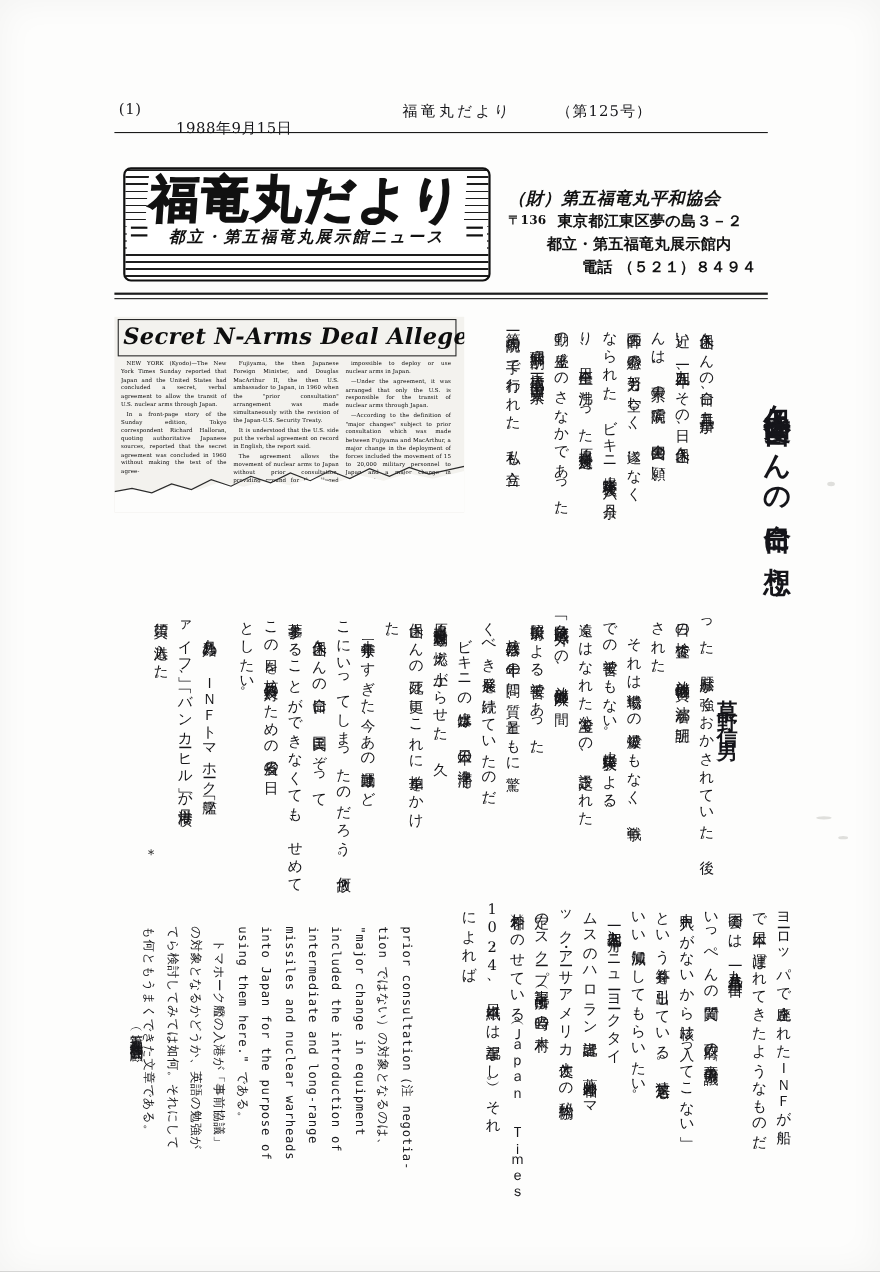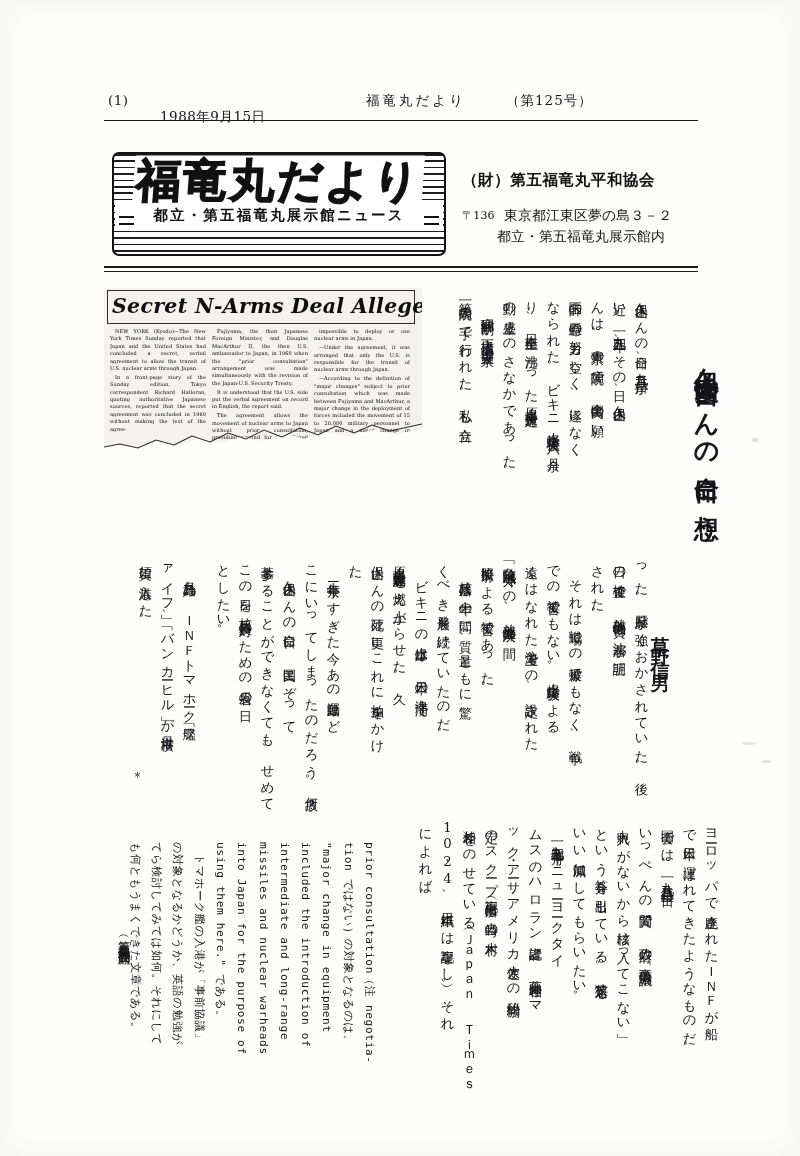--- a/index.html
+++ b/index.html
@@ -130,8 +130,9 @@
     font-size: 15.5px;
     font-weight: 700;
     letter-spacing: 0.6px;
-    margin-bottom: 14px;
-    white-space: nowrap;
+    margin-bottom: 0;
+    white-space: nowrap;
+    font-style: italic;
   }
   .pub-line {
     white-space: nowrap;

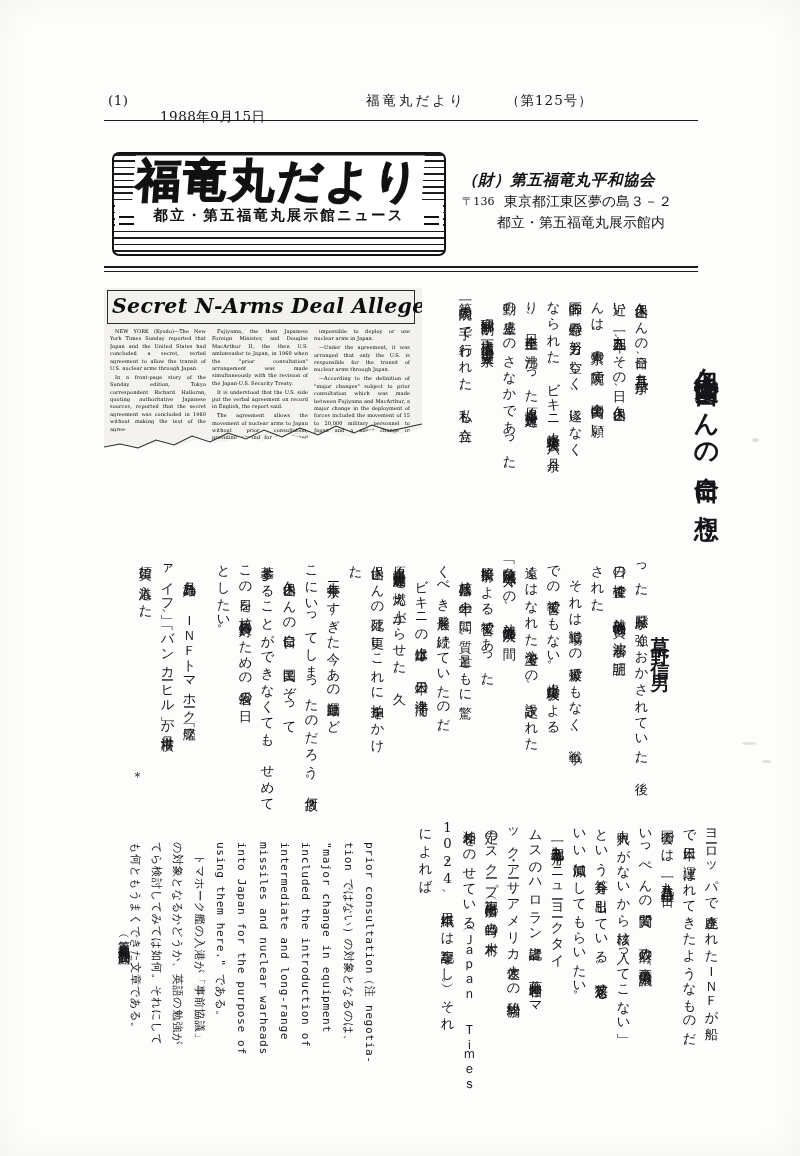--- a/index.html
+++ b/index.html
@@ -138,7 +138,7 @@
     white-space: nowrap;
     letter-spacing: 0.2px;
     font-size: 13.8px;
-    font-weight: 400;
+    font-weight: 700;
   }
   .pub-l1 { text-align: left; }
   .pub-l2 { text-align: center; padding-right: 2px; }

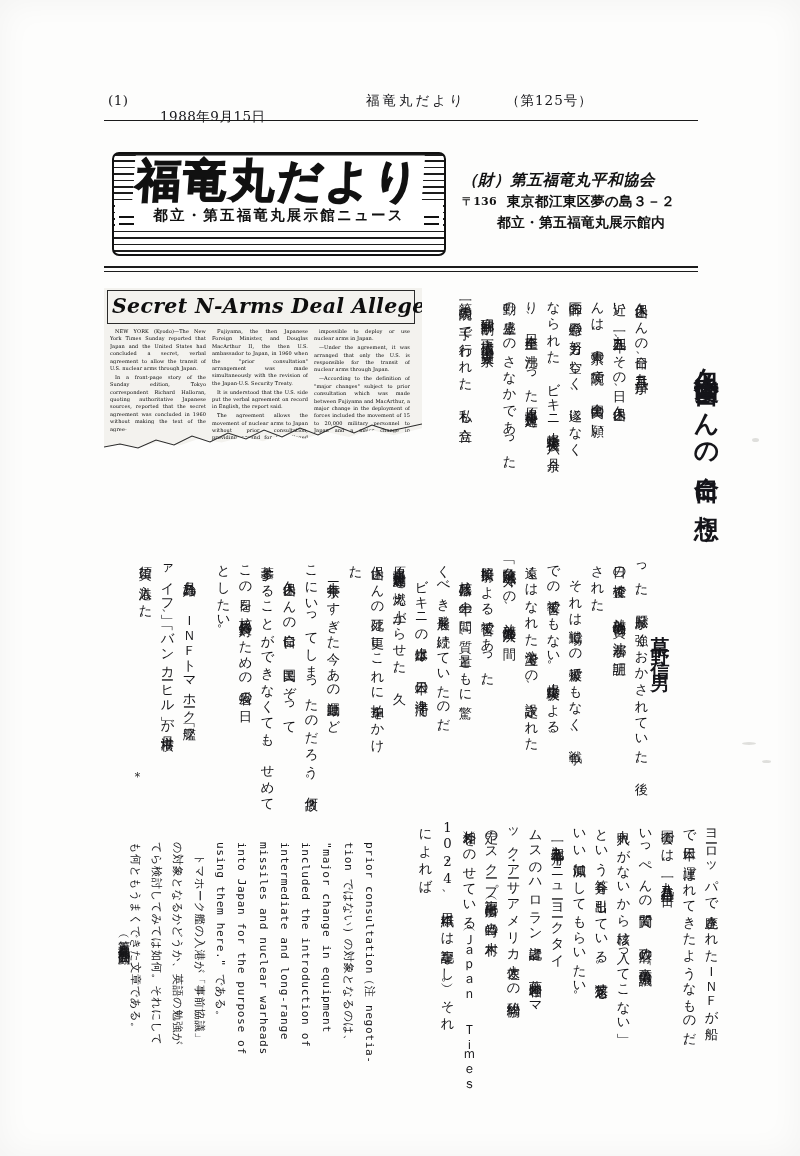--- a/index.html
+++ b/index.html
@@ -99,9 +99,10 @@
     background: #fff;
     padding: 1px 4px 2px 4px;
     display: flex;
-    align-items: flex-end;
+    align-items: flex-start;
     gap: 19px;
     white-space: nowrap;
+    font-style: italic;
   }
   .mast-dash {
     display: inline-block;

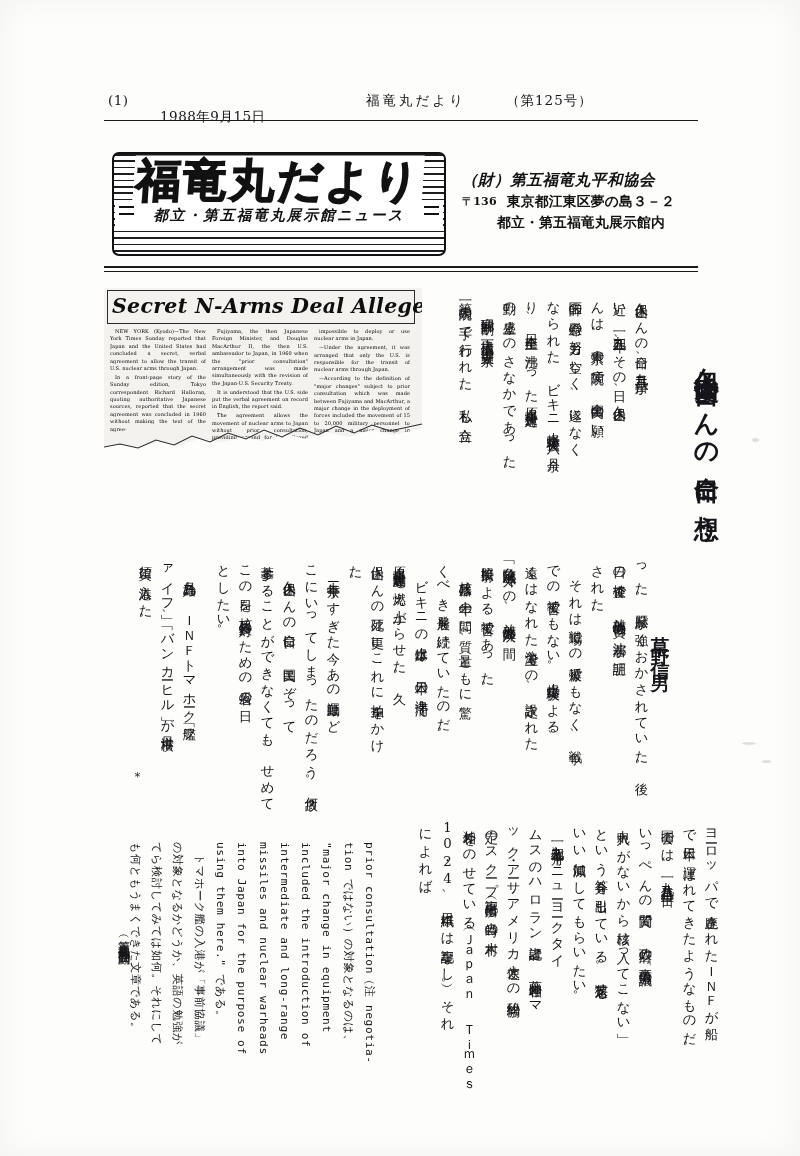--- a/index.html
+++ b/index.html
@@ -355,6 +355,7 @@
       <span class="pub-zip">〒</span><span class="pub-zip">136</span>&nbsp;&nbsp;<span>東京都江東区夢の島３－２</span>
     </div>
     <div class="pub-line pub-l2">都立・第五福竜丸展示館内</div>
+    <div class="pub-line pub-l3">電話 （５２１）８４９４</div>
   </div>
 
   <div class="rule-mid"></div>

